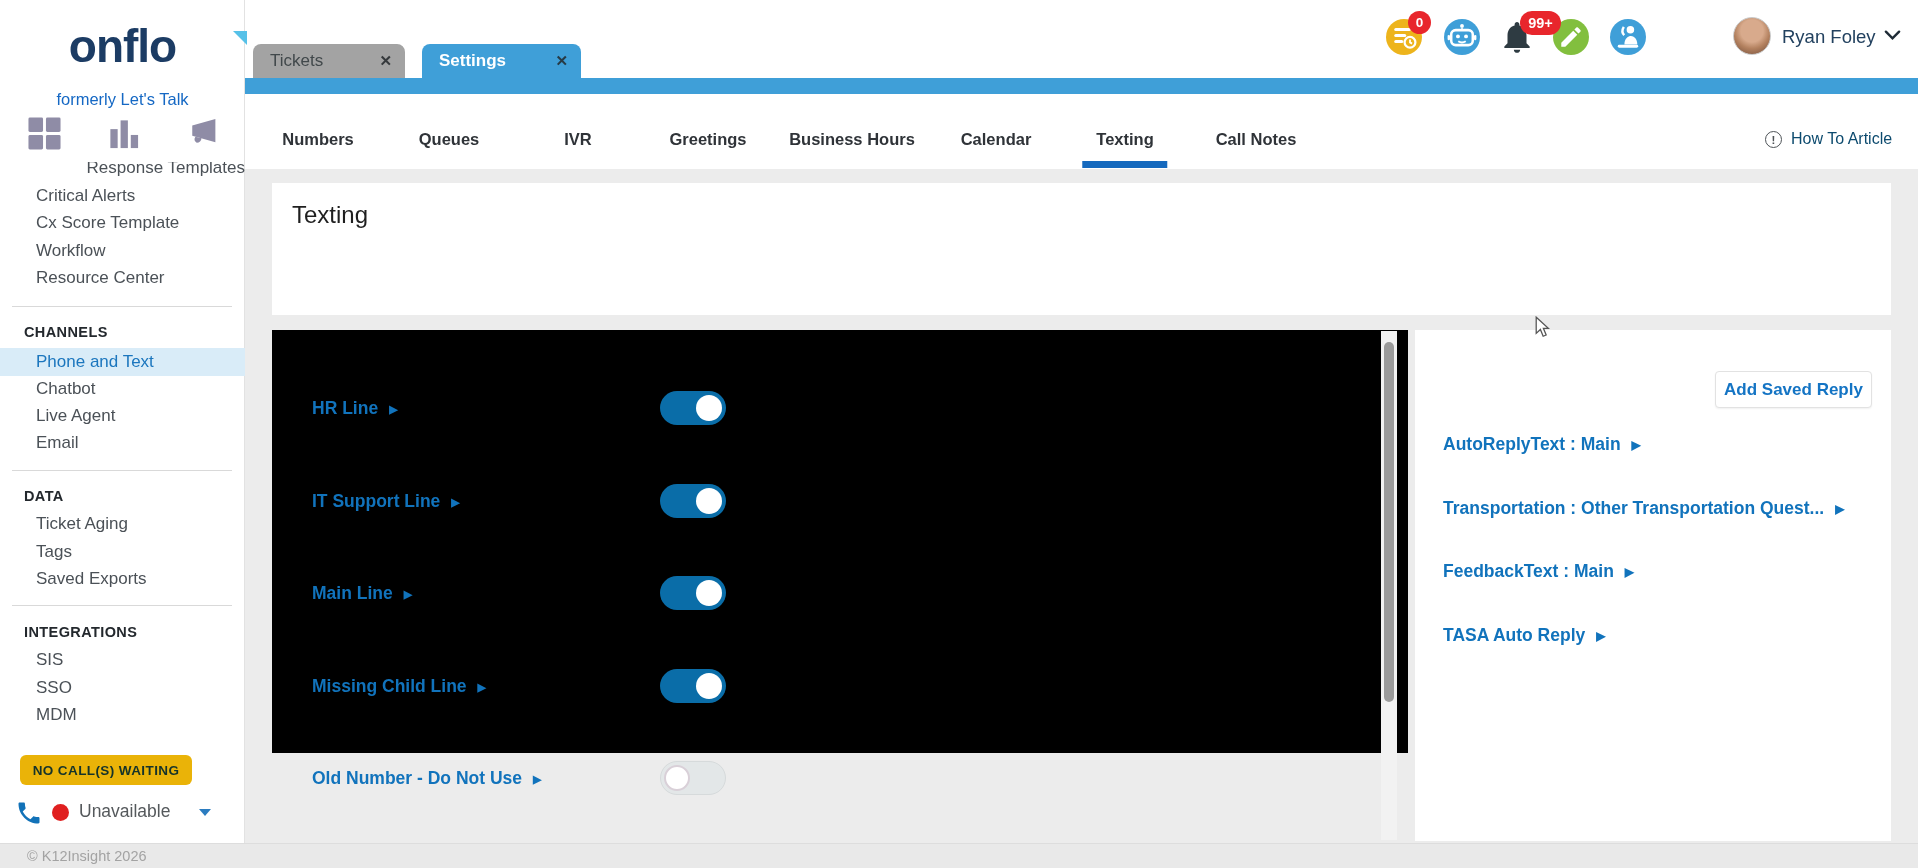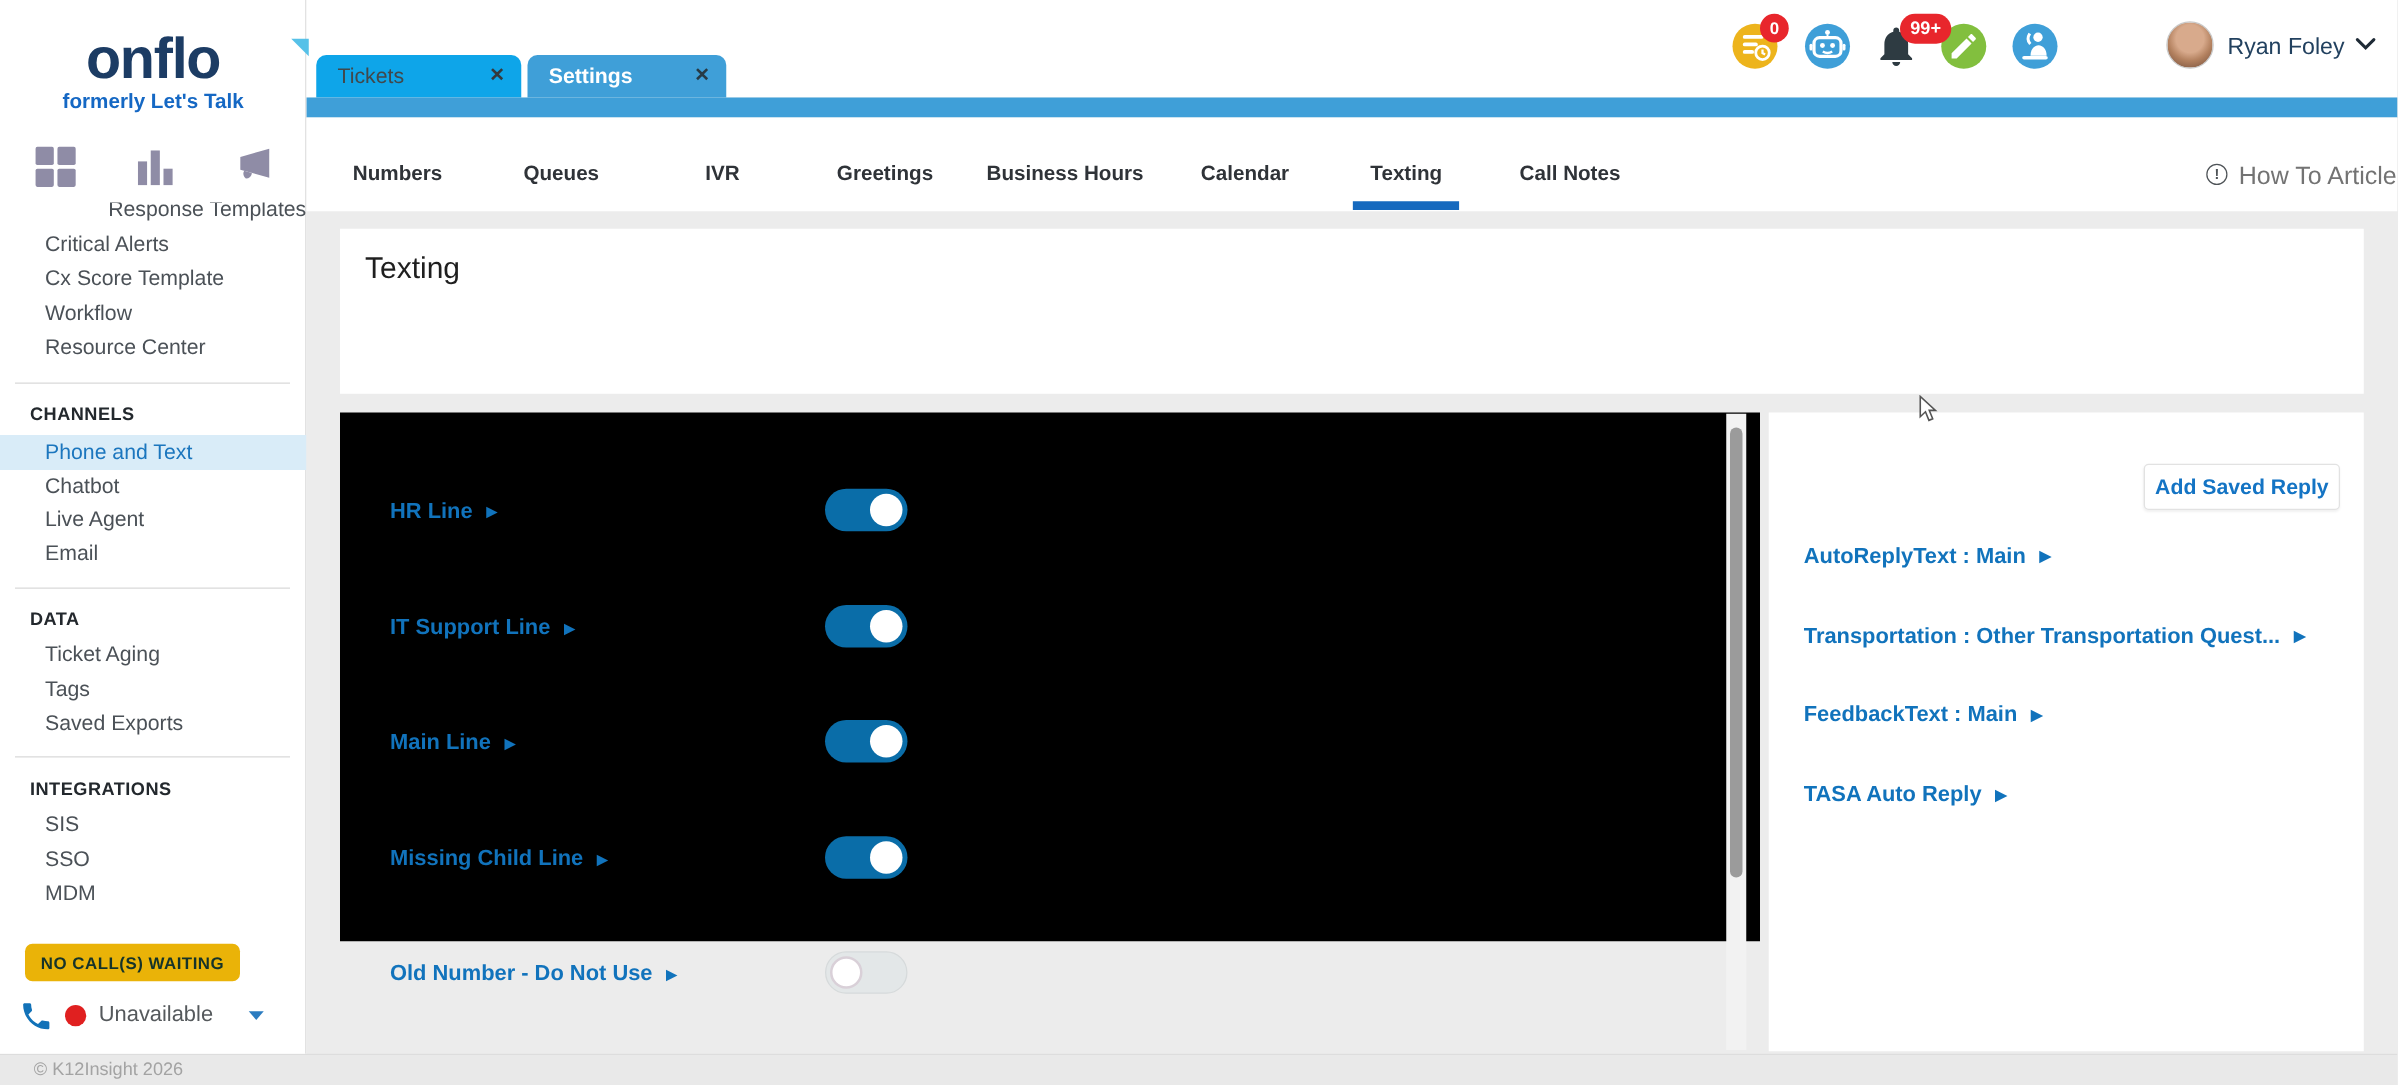--- a/index.html
+++ b/index.html
@@ -42,7 +42,7 @@
   .topbar { left:245px; top:0; width:1673px; height:78px; background:#fff; }
   .wtab { position:absolute; top:44px; height:34px; border-radius:8px 8px 0 0; font-size:17px; line-height:34px; padding-left:17px; cursor:pointer; }
   .wtab .x { position:absolute; right:13px; top:0; font-size:15px; font-weight:bold; cursor:pointer; }
-  .wtab-tickets { left:253px; width:164px; background:#0ea5e9; color:#41484B; }
+  .wtab-tickets { left:253px; width:152px; background:#a3a3a3; color:#41484B; }
   .wtab-tickets .x { color:#35393C; }
   .wtab-settings { left:422px; width:159px; background:#3F9FD8; color:#fff; font-weight:bold; }
   .wtab-settings .x { color:#273A45; }

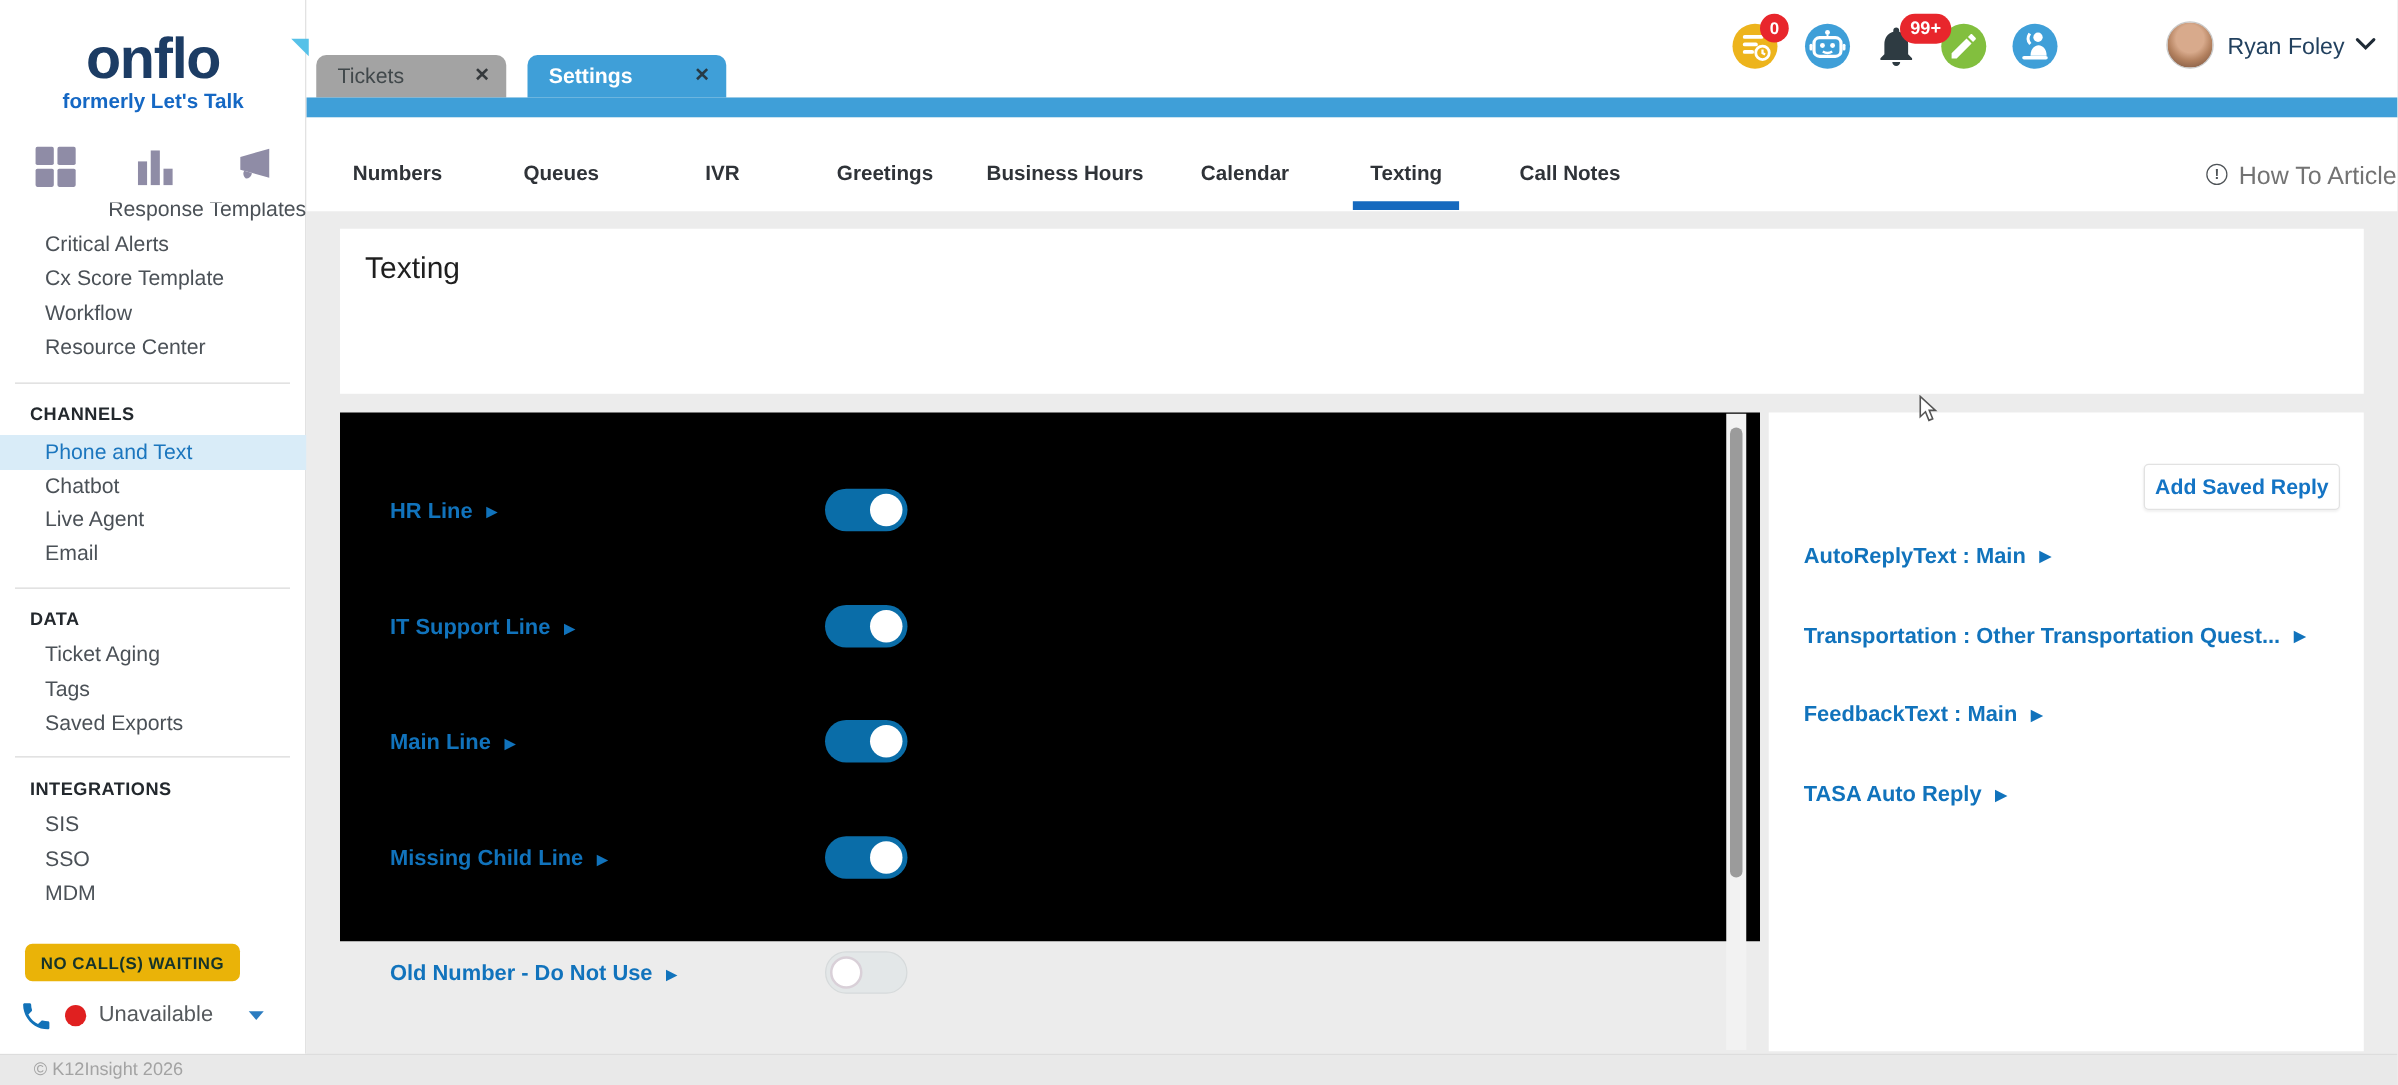--- a/index.html
+++ b/index.html
@@ -18,7 +18,7 @@
   .logo-wrap { position:absolute; top:22px; left:0; width:245px; text-align:center; }
   .logo-text { font-size:46px; font-weight:bold; color:#1C3C64; letter-spacing:-1px; position:relative; display:inline-block; line-height:48px; }
   .logo-accent { position:absolute; right:-2px; top:9px; width:0; height:0; border-top:14px solid #56C1E8; border-left:14px solid transparent; }
-  .logo-tagline { font-size:16.5px; font-weight:bold; color:#1568C4; margin-top:2px; }
+  .logo-tagline { font-size:16.5px; font-weight:normal; color:#1568C4; margin-top:20px; }
   .side-icons { position:absolute; top:113px; left:0; width:245px; height:42px; }
   .side-icons svg { position:absolute; }
   .menu-top { position:absolute; top:162px; left:0; width:245px; height:130px; overflow:hidden; }

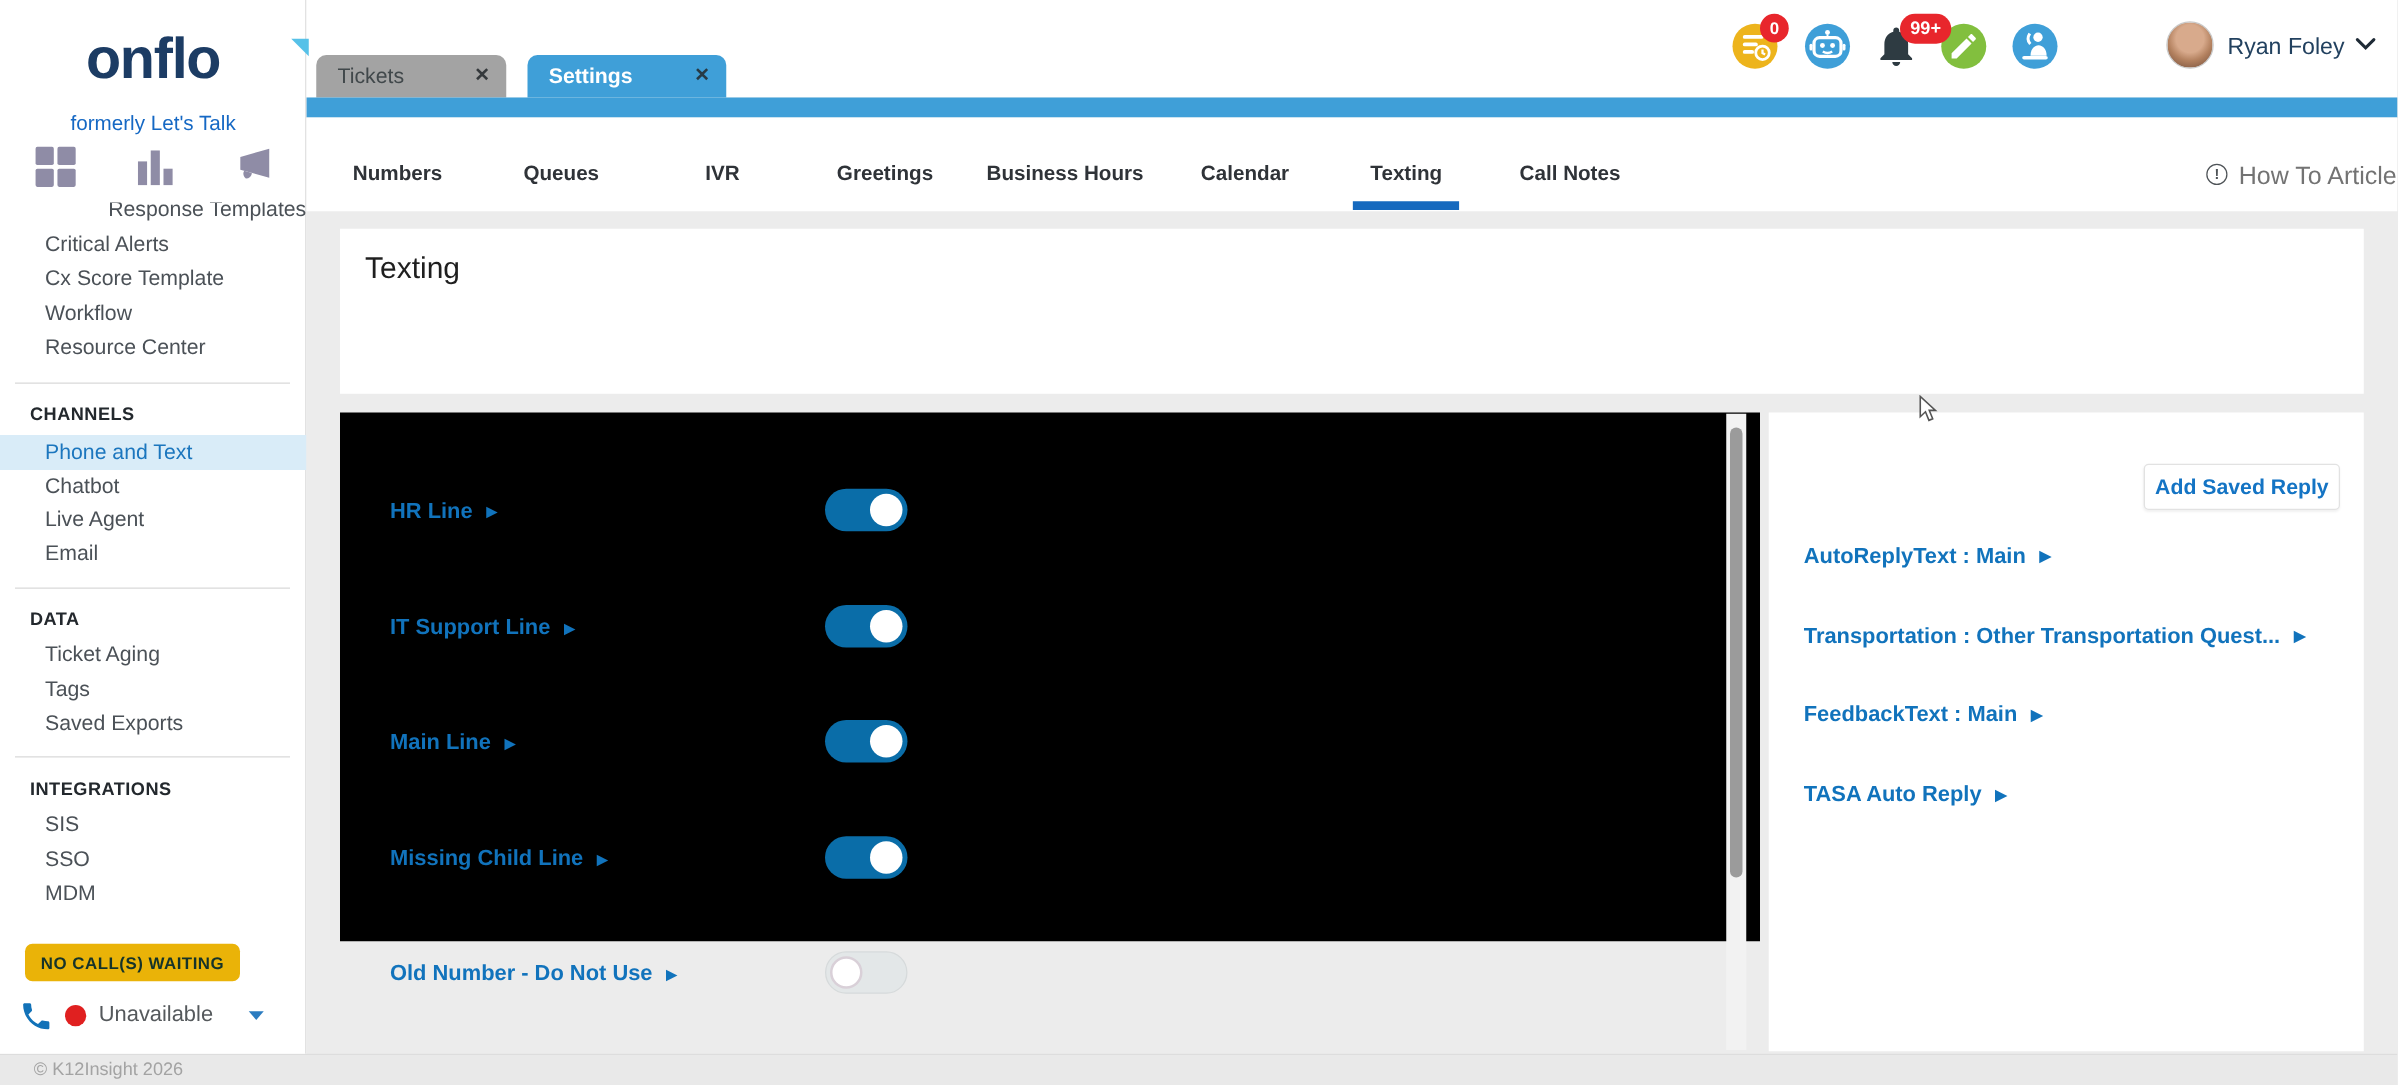--- a/index.html
+++ b/index.html
@@ -63,7 +63,7 @@
   .snav-tab.active::after { content:""; position:absolute; left:-14px; right:-14px; bottom:-18px; height:7px; background:#1569BE; }
   .howto { position:absolute; left:1765px; top:130px; height:20px; cursor:pointer; z-index:4; }
   .howto-icon { position:absolute; left:0; top:1px; width:17px; height:17px; border:1.7px solid #4E5357; border-radius:50%; font-size:11.5px; font-weight:bold; color:#4E5357; text-align:center; line-height:16px; }
-  .howto-text { position:absolute; left:26px; top:0; font-size:20px; color:#737373; white-space:nowrap; }
+  .howto-text { position:absolute; left:26px; top:0; font-size:16px; color:#0c4a6e; white-space:nowrap; }
 
   
   .card { left:272px; top:183px; width:1619px; height:132px; background:#fff; }

